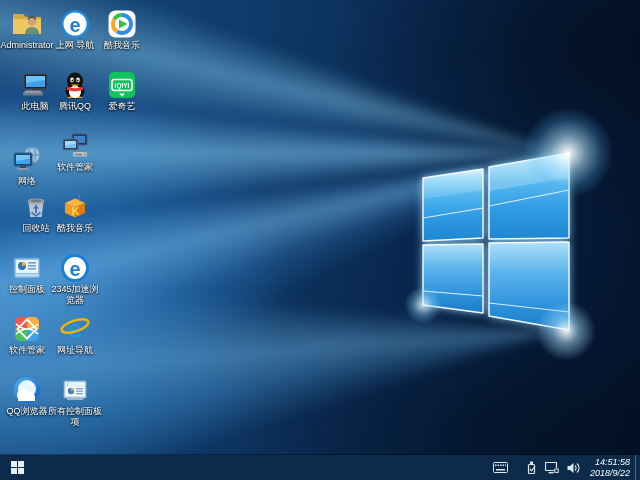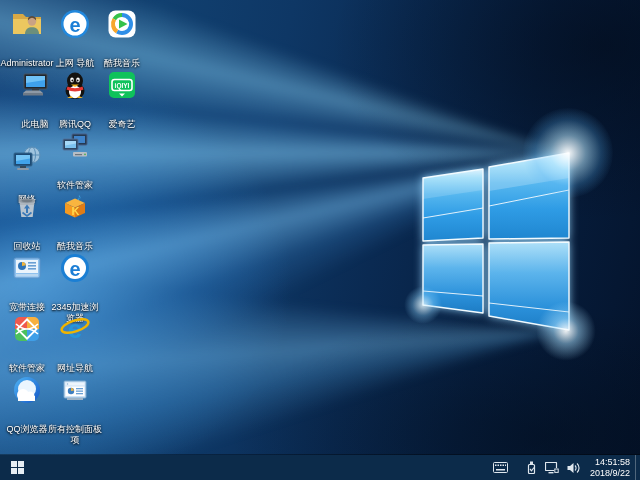--- a/index.html
+++ b/index.html
@@ -33,7 +33,7 @@
   
   .icon-cell{position:absolute;width:54px;display:flex;flex-direction:column;align-items:center;cursor:pointer;z-index:3;}
   .icon-cell svg.app{width:32px;height:32px;display:block;}
-  .icon-label{margin-top:18px;font-size:9px;line-height:11px;color:#fff;text-align:center;
+  .icon-label{margin-top:0;font-size:9px;line-height:11px;color:#fff;text-align:center;
     text-shadow:0 1px 2px rgba(0,0,0,.95),0 0 3px rgba(0,0,0,.7);word-break:break-word;max-width:54px;}
   .break-all{word-break:break-all;}
   

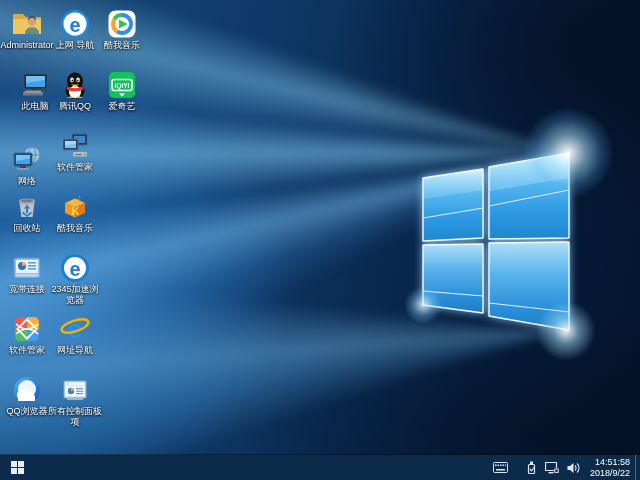--- a/index.html
+++ b/index.html
@@ -131,7 +131,7 @@
   <div class="icon-label">网络</div>
 </div>
 
-<div class="icon-cell" style="left:0px;top:191px">
+<div class="icon-cell" style="left:9px;top:191px">
   <svg class="app" viewBox="0 0 32 32">
     <path d="M8.5 10h15l-1.8 16H10.3z" fill="#c5cdd4" opacity="0.92"></path>
     <path d="M8.5 10h15l-.4 4H8.9z" fill="#aeb7bf"></path>

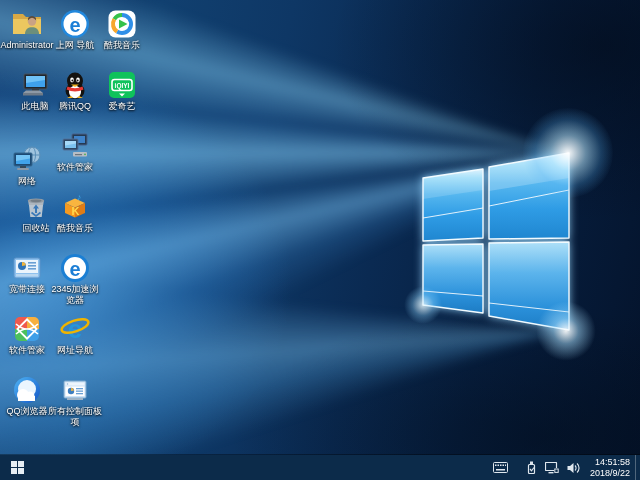--- a/index.html
+++ b/index.html
@@ -154,7 +154,7 @@
     <rect x="17" y="16" width="8" height="1.6" fill="#6aa0d4"></rect>
     <rect x="5" y="22" width="22" height="2.5" fill="#b9d7f0"></rect>
   </svg>
-  <div class="icon-label">宽带连接</div>
+  <div class="icon-label">控制面板</div>
 </div>
 
 <div class="icon-cell" style="left:0px;top:313px">

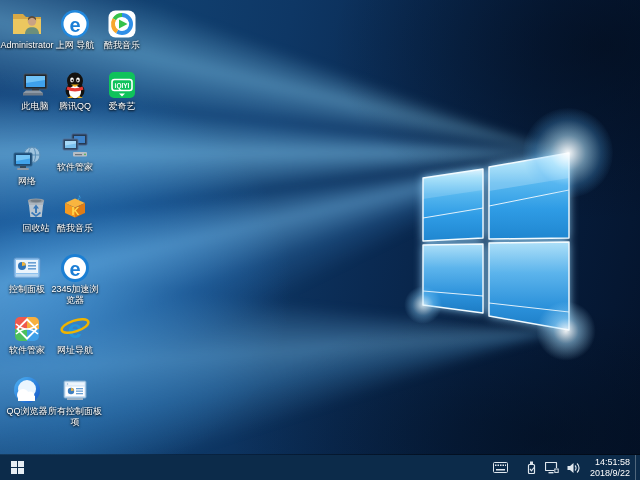--- a/index.html
+++ b/index.html
@@ -44,7 +44,7 @@
   .tray-icon{height:25px;display:flex;align-items:center;justify-content:center;padding:0 4px;cursor:pointer;}
   .tray-gap{width:10px;}
   .clock{display:flex;flex-direction:column;justify-content:center;align-items:flex-end;
-    color:#fff;font-size:9px;line-height:10.5px;padding:0 5px 0 6px;height:100%;cursor:pointer;}
+    color:#fff;font-size:9px;line-height:10.5px;padding:0 5px 0 6px;height:100%;cursor:pointer;font-style:italic;}
   .show-desktop{width:4px;height:100%;border-left:1px solid rgba(255,255,255,.28);cursor:pointer;}
 </style>
 </head>

